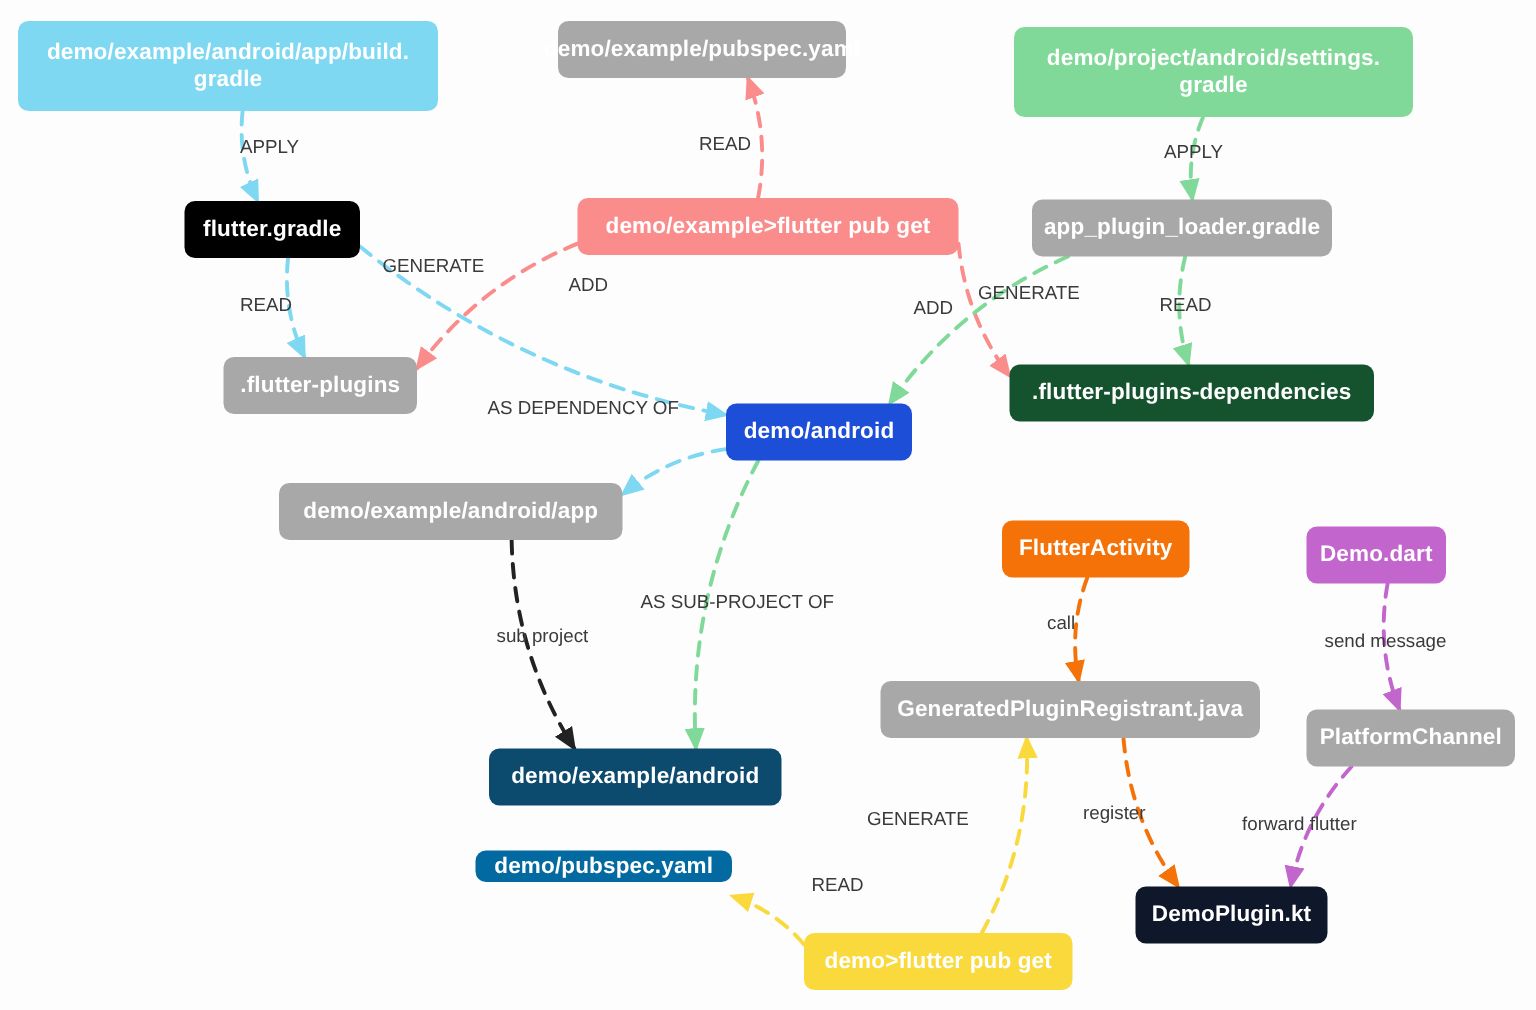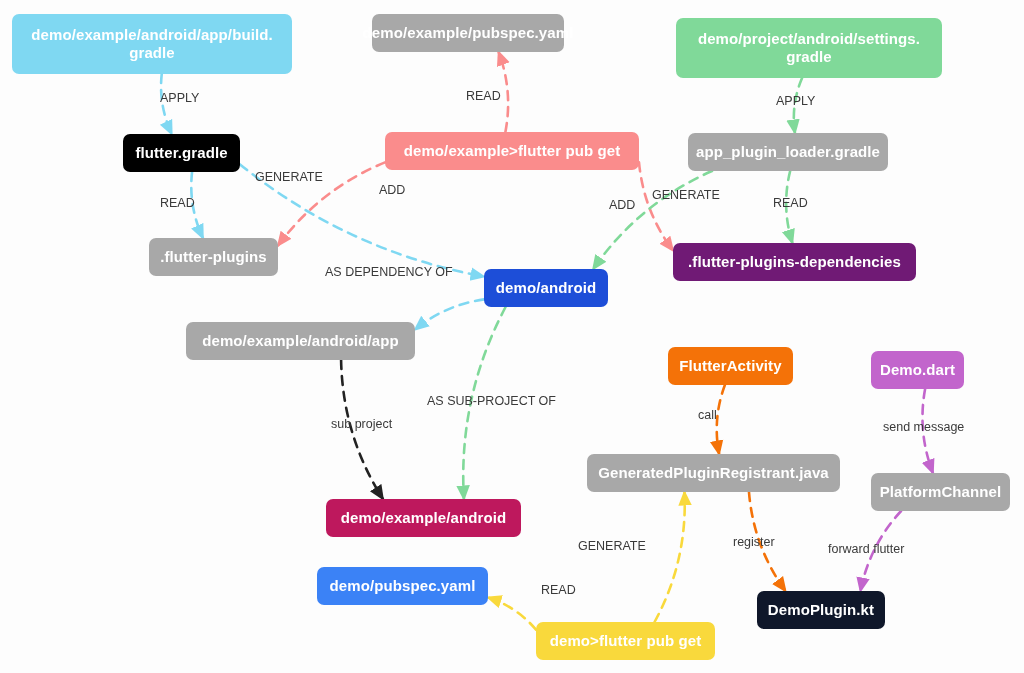--- a/index.html
+++ b/index.html
@@ -117,7 +117,7 @@
       <div class="node" style="left: 688px; top: 133px; width: 200px; height: 38px; background: rgb(168, 168, 168);">app_plugin_loader.gradle</div>
       <div class="node" style="left: 149px; top: 238px; width: 129px; height: 38px; background: rgb(168, 168, 168);">.flutter-plugins</div>
       <div class="node" style="left: 484px; top: 269px; width: 124px; height: 38px; background: #1d4ed8;">demo/android</div>
-      <div class="node" style="left: 673px; top: 243px; width: 243px; height: 38px; background: #701a75;">.flutter-plugins-dependencies</div>
+      <div class="node" style="left: 673px; top: 243px; width: 243px; height: 38px; background: #14532d;">.flutter-plugins-dependencies</div>
       <div class="node" style="left: 186px; top: 322px; width: 229px; height: 38px; background: rgb(168, 168, 168);">demo/example/android/app</div>
       <div class="node" style="left: 668px; top: 347px; width: 125px; height: 38px; background: rgb(244, 114, 8);">FlutterActivity</div>
       <div class="node" style="left: 871px; top: 351px; width: 93px; height: 38px; background: rgb(194, 101, 204);">Demo.dart</div>

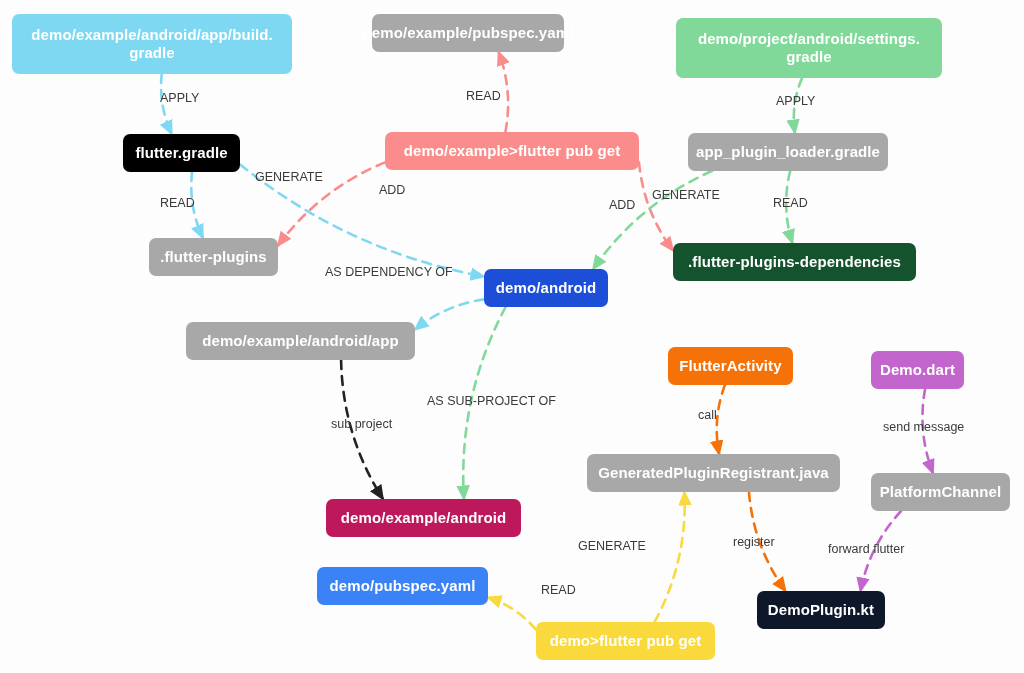--- a/index.html
+++ b/index.html
@@ -123,7 +123,7 @@
       <div class="node" style="left: 871px; top: 351px; width: 93px; height: 38px; background: rgb(194, 101, 204);">Demo.dart</div>
       <div class="node" style="left: 587px; top: 454px; width: 253px; height: 38px; background: rgb(168, 168, 168);">GeneratedPluginRegistrant.java</div>
       <div class="node" style="left: 871px; top: 473px; width: 139px; height: 38px; background: rgb(168, 168, 168);">PlatformChannel</div>
-      <div class="node" style="left: 326px; top: 499px; width: 195px; height: 38px; background: #be185d; text-align: center;">demo/example/android</div>
+      <div class="node" style="left: 326px; top: 499px; width: 195px; height: 38px; background: #0c4a6e; text-align: center;">demo/example/android</div>
       <div class="node" style="left: 757px; top: 591px; width: 128px; height: 38px; background: #0f172a;">DemoPlugin.kt</div>
       <div class="node" style="left: 317px; top: 567px; width: 171px; height: 38px; background: #3b82f6;">demo/pubspec.yaml</div>
       <div class="node" style="left: 536px; top: 622px; width: 179px; height: 38px; background: rgb(249, 217, 60);">demo&gt;flutter pub get</div>

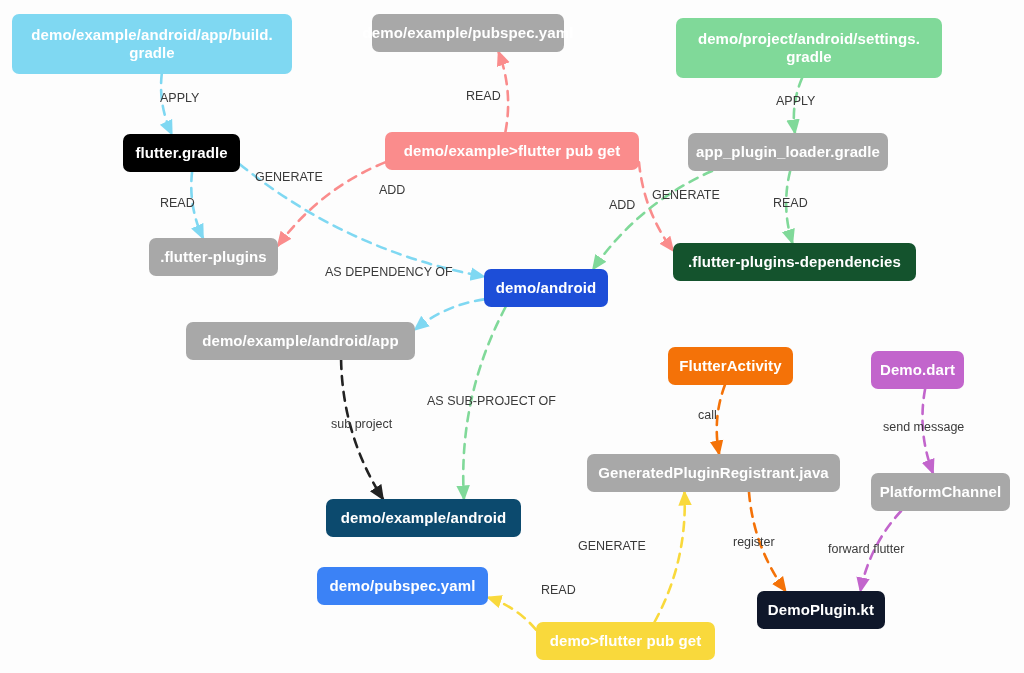--- a/index.html
+++ b/index.html
@@ -143,7 +143,7 @@
       <div class="edge-label" style="left: 427px; top: 395px; color: rgb(58, 58, 58);">AS SUB-PROJECT OF</div>
       <div class="edge-label" style="left: 698px; top: 409px; color: rgb(58, 58, 58);">call</div>
       <div class="edge-label" style="left: 883px; top: 421px; color: rgb(58, 58, 58);">send message</div>
-      <div class="edge-label" style="left: 722px; top: 536px; color: rgb(58, 58, 58); margin-left: 11px;">register</div>
+      <div class="edge-label" style="left: 722px; top: 536px; color: rgb(58, 58, 58);">register</div>
       <div class="edge-label" style="left: 828px; top: 543px; color: rgb(58, 58, 58);">forward flutter</div>
       <div class="edge-label" style="left: 541px; top: 584px; color: rgb(58, 58, 58);">READ</div>
       <div class="edge-label" style="left: 578px; top: 540px; color: rgb(58, 58, 58);">GENERATE</div>

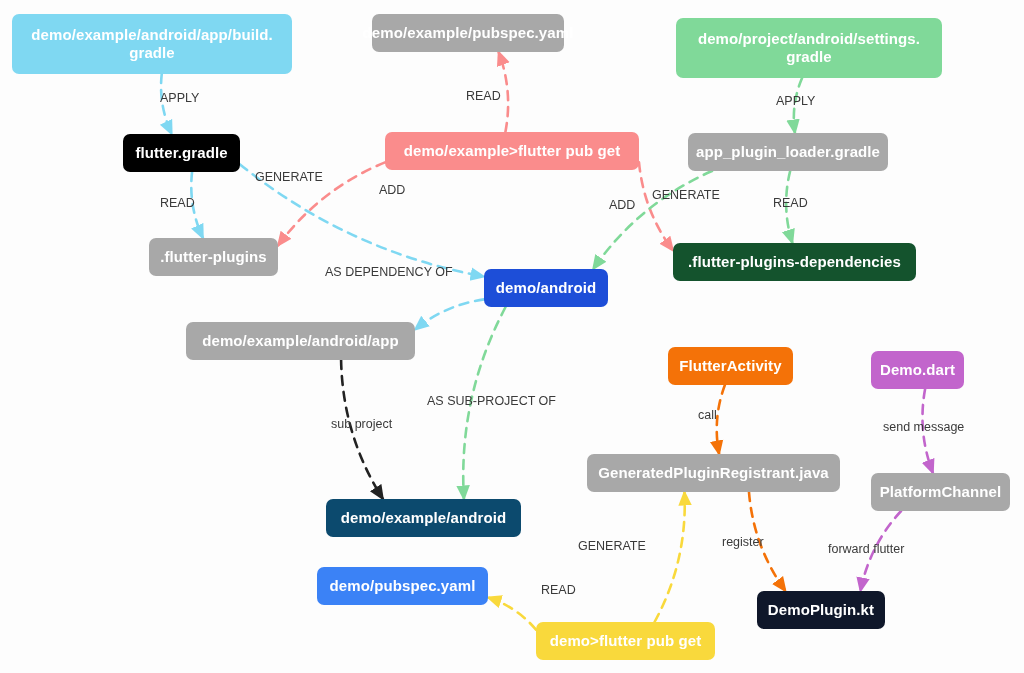--- a/index.html
+++ b/index.html
@@ -125,7 +125,7 @@
       <div class="node" style="left: 871px; top: 473px; width: 139px; height: 38px; background: rgb(168, 168, 168);">PlatformChannel</div>
       <div class="node" style="left: 326px; top: 499px; width: 195px; height: 38px; background: #0c4a6e; text-align: center;">demo/example/android</div>
       <div class="node" style="left: 757px; top: 591px; width: 128px; height: 38px; background: #0f172a;">DemoPlugin.kt</div>
-      <div class="node" style="left: 317px; top: 567px; width: 171px; height: 38px; background: #3b82f6;">demo/pubspec.yaml</div>
+      <div class="node" style="left: 317px; top: 567px; width: 171px; height: 21px; background: #0369a1;">demo/pubspec.yaml</div>
       <div class="node" style="left: 536px; top: 622px; width: 179px; height: 38px; background: rgb(249, 217, 60);">demo&gt;flutter pub get</div>
     </div>
   <div id="label-layer">

